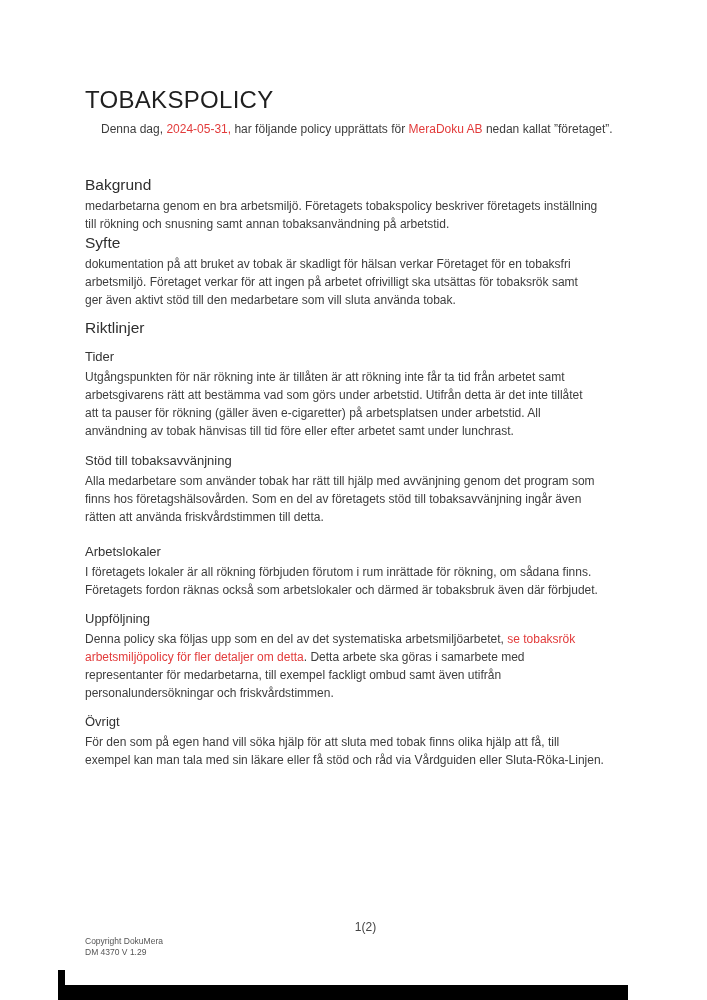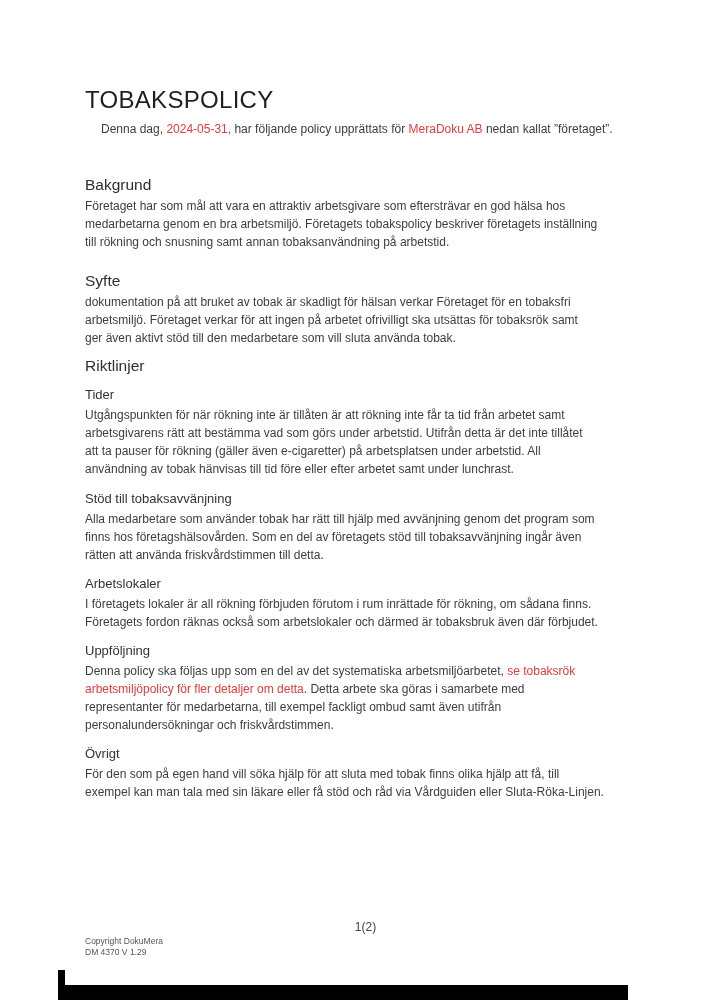--- a/index.html
+++ b/index.html
@@ -99,7 +99,6 @@
   <section class="section">
     <h2 class="heading-l1">Bakgrund</h2>
     <div class="paragraph">
-          <div class="line"><span>Företaget har som mål att vara en attraktiv arbetsgivare som eftersträvar en god hälsa hos</span></div>
           <div class="line"><span>medarbetarna genom en bra arbetsmiljö. Företagets tobakspolicy beskriver företagets inställning</span></div>
           <div class="line"><span>till rökning och snusning samt annan tobaksanvändning på arbetstid.</span></div>
         </div>

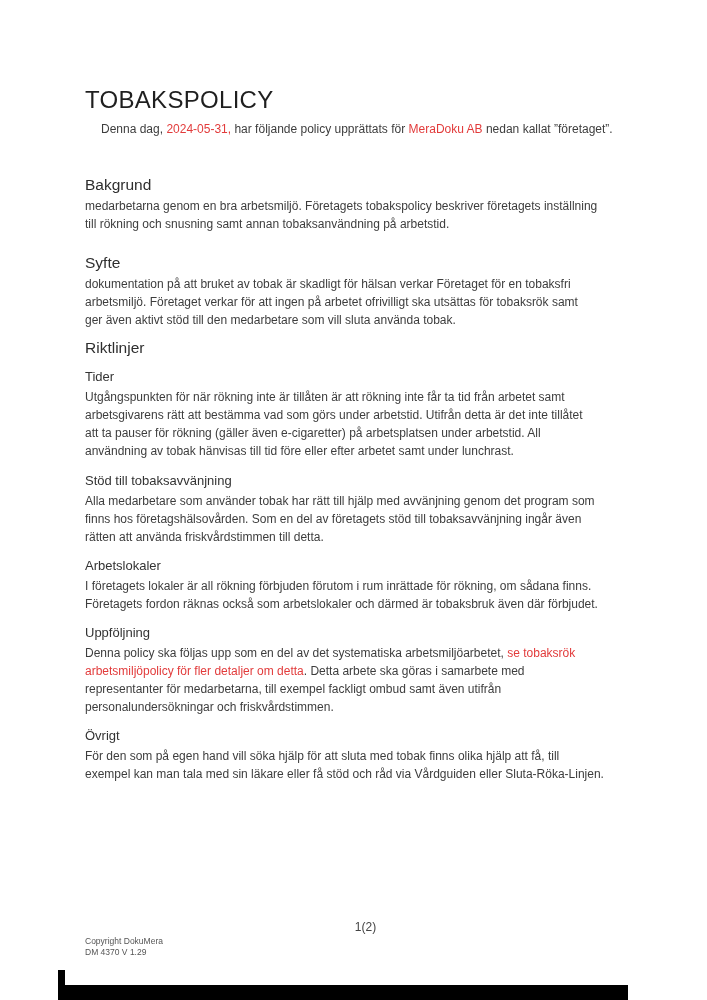--- a/index.html
+++ b/index.html
@@ -51,7 +51,7 @@
   .heading-l1 + .paragraph { margin-top: 2px; }
   .heading-l2 + .paragraph { margin-top: 3px; }
   #sections section:nth-child(1) { margin-top: 37px; }
-  #sections section:nth-child(2) { margin-top: 20px; }
+  #sections section:nth-child(2) { }
   #sections section:nth-child(3) { margin-top: 9px; }
   #sections section:nth-child(4) { margin-top: 10px; }
   #sections section:nth-child(5) { margin-top: 12px; }

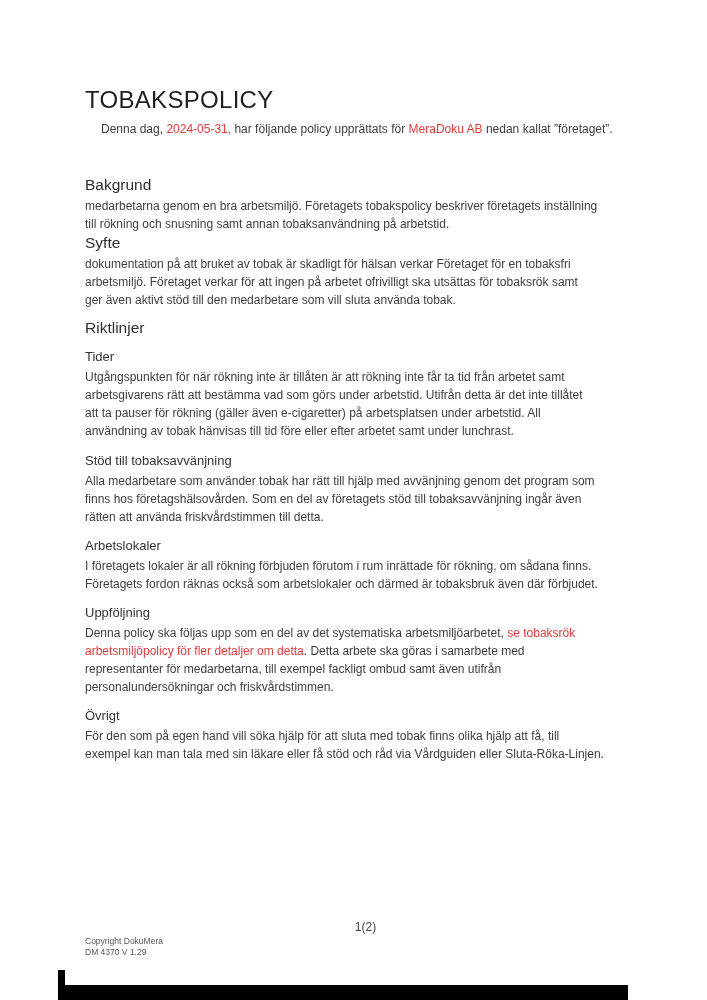--- a/index.html
+++ b/index.html
@@ -55,7 +55,7 @@
   #sections section:nth-child(3) { margin-top: 9px; }
   #sections section:nth-child(4) { margin-top: 10px; }
   #sections section:nth-child(5) { margin-top: 12px; }
-  #sections section:nth-child(6) { margin-top: 11px; }
+  #sections section:nth-child(6) { margin-top: 17px; }
   #sections section:nth-child(7) { margin-top: 11px; }
   #sections section:nth-child(8) { margin-top: 11px; }
   .page-number {

